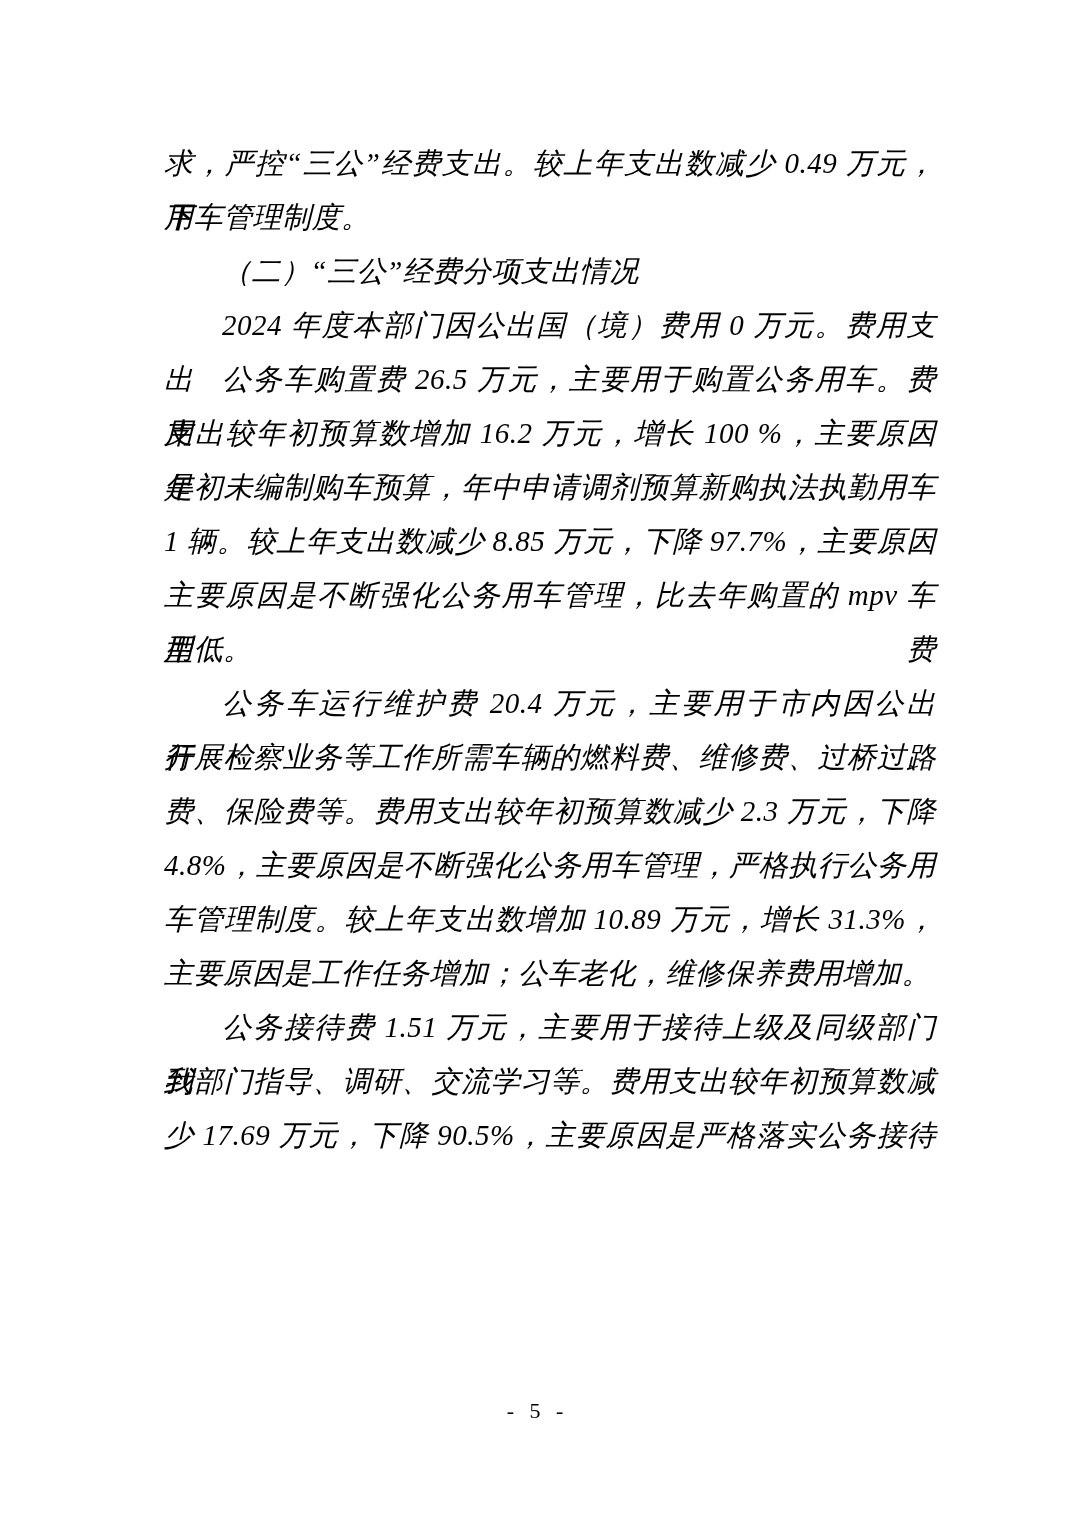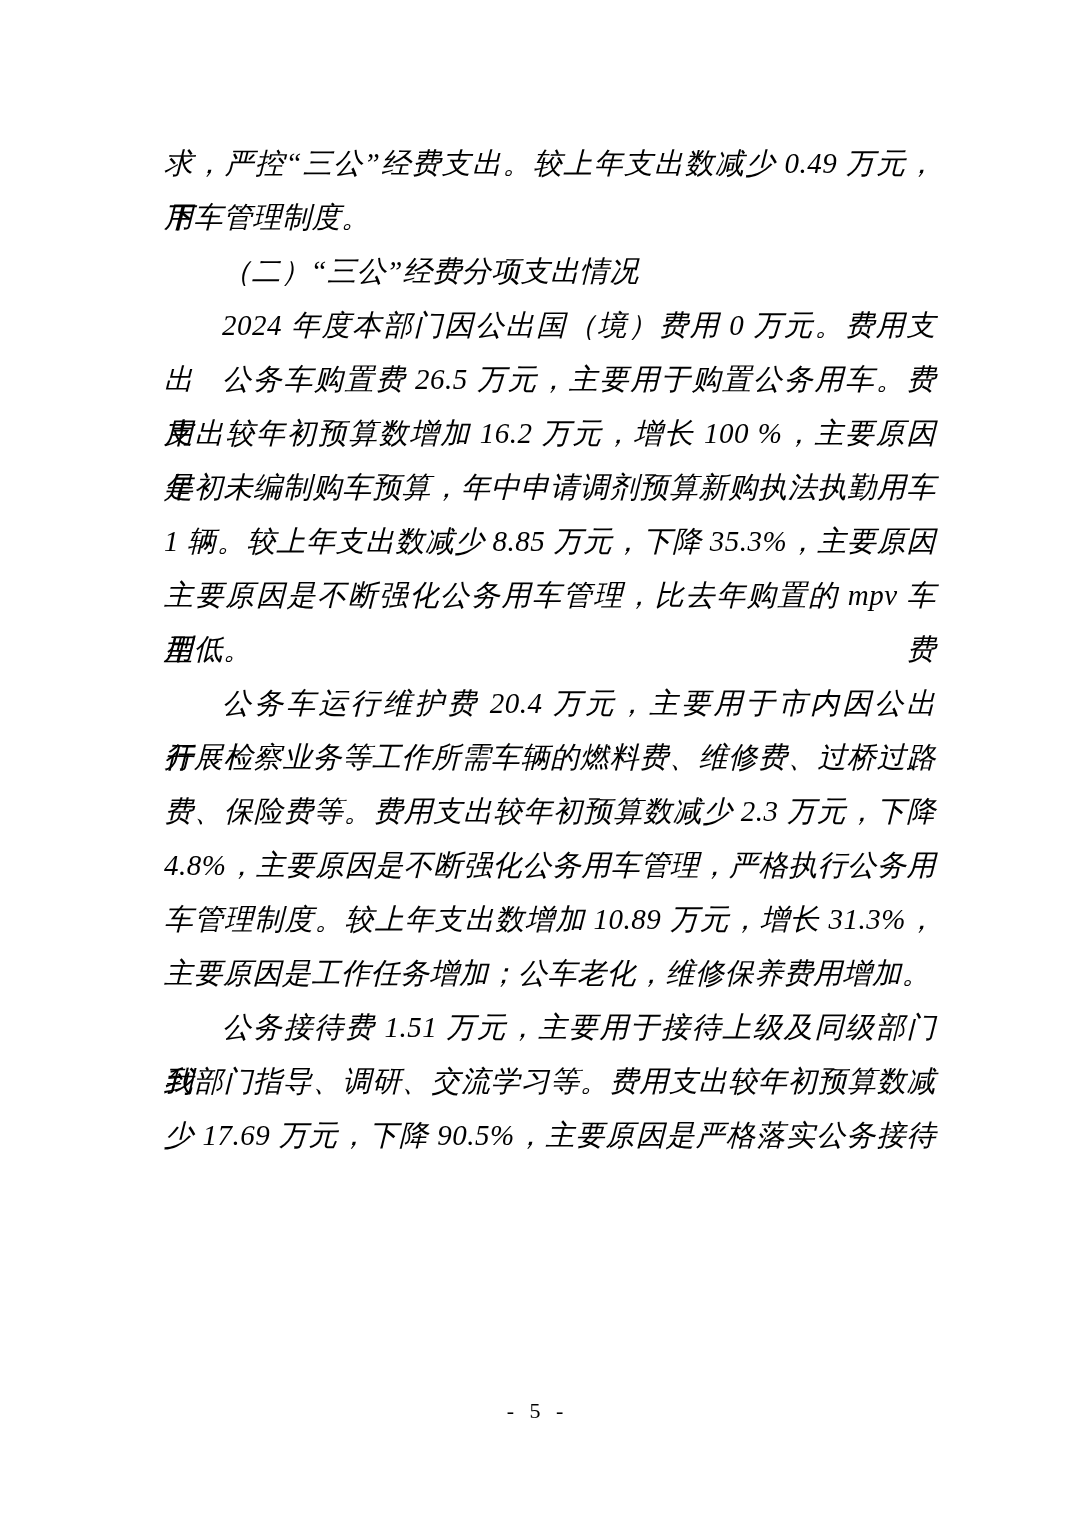--- a/index.html
+++ b/index.html
@@ -69,7 +69,7 @@
       <div class="line justify indent">公务车购置费 26.5 万元，主要用于购置公务用车。费用</div>
       <div class="line justify">支出较年初预算数增加 16.2 万元，增长 100 %，主要原因是</div>
       <div class="line justify">年初未编制购车预算，年中申请调剂预算新购执法执勤用车</div>
-      <div class="line justify">1 辆。较上年支出数减少 8.85 万元，下降 35.3%，主要原因</div>
+      <div class="line justify">1 辆。较上年支出数减少 8.85 万元，下降 97.7%，主要原因</div>
       <div class="line justify">主要原因是不断强化公务用车管理，比去年购置的 mpv 车型费</div>
       <div class="line">用低。</div>
       <div class="line justify indent">公务车运行维护费 20.4 万元，主要用于市内因公出行、</div>

